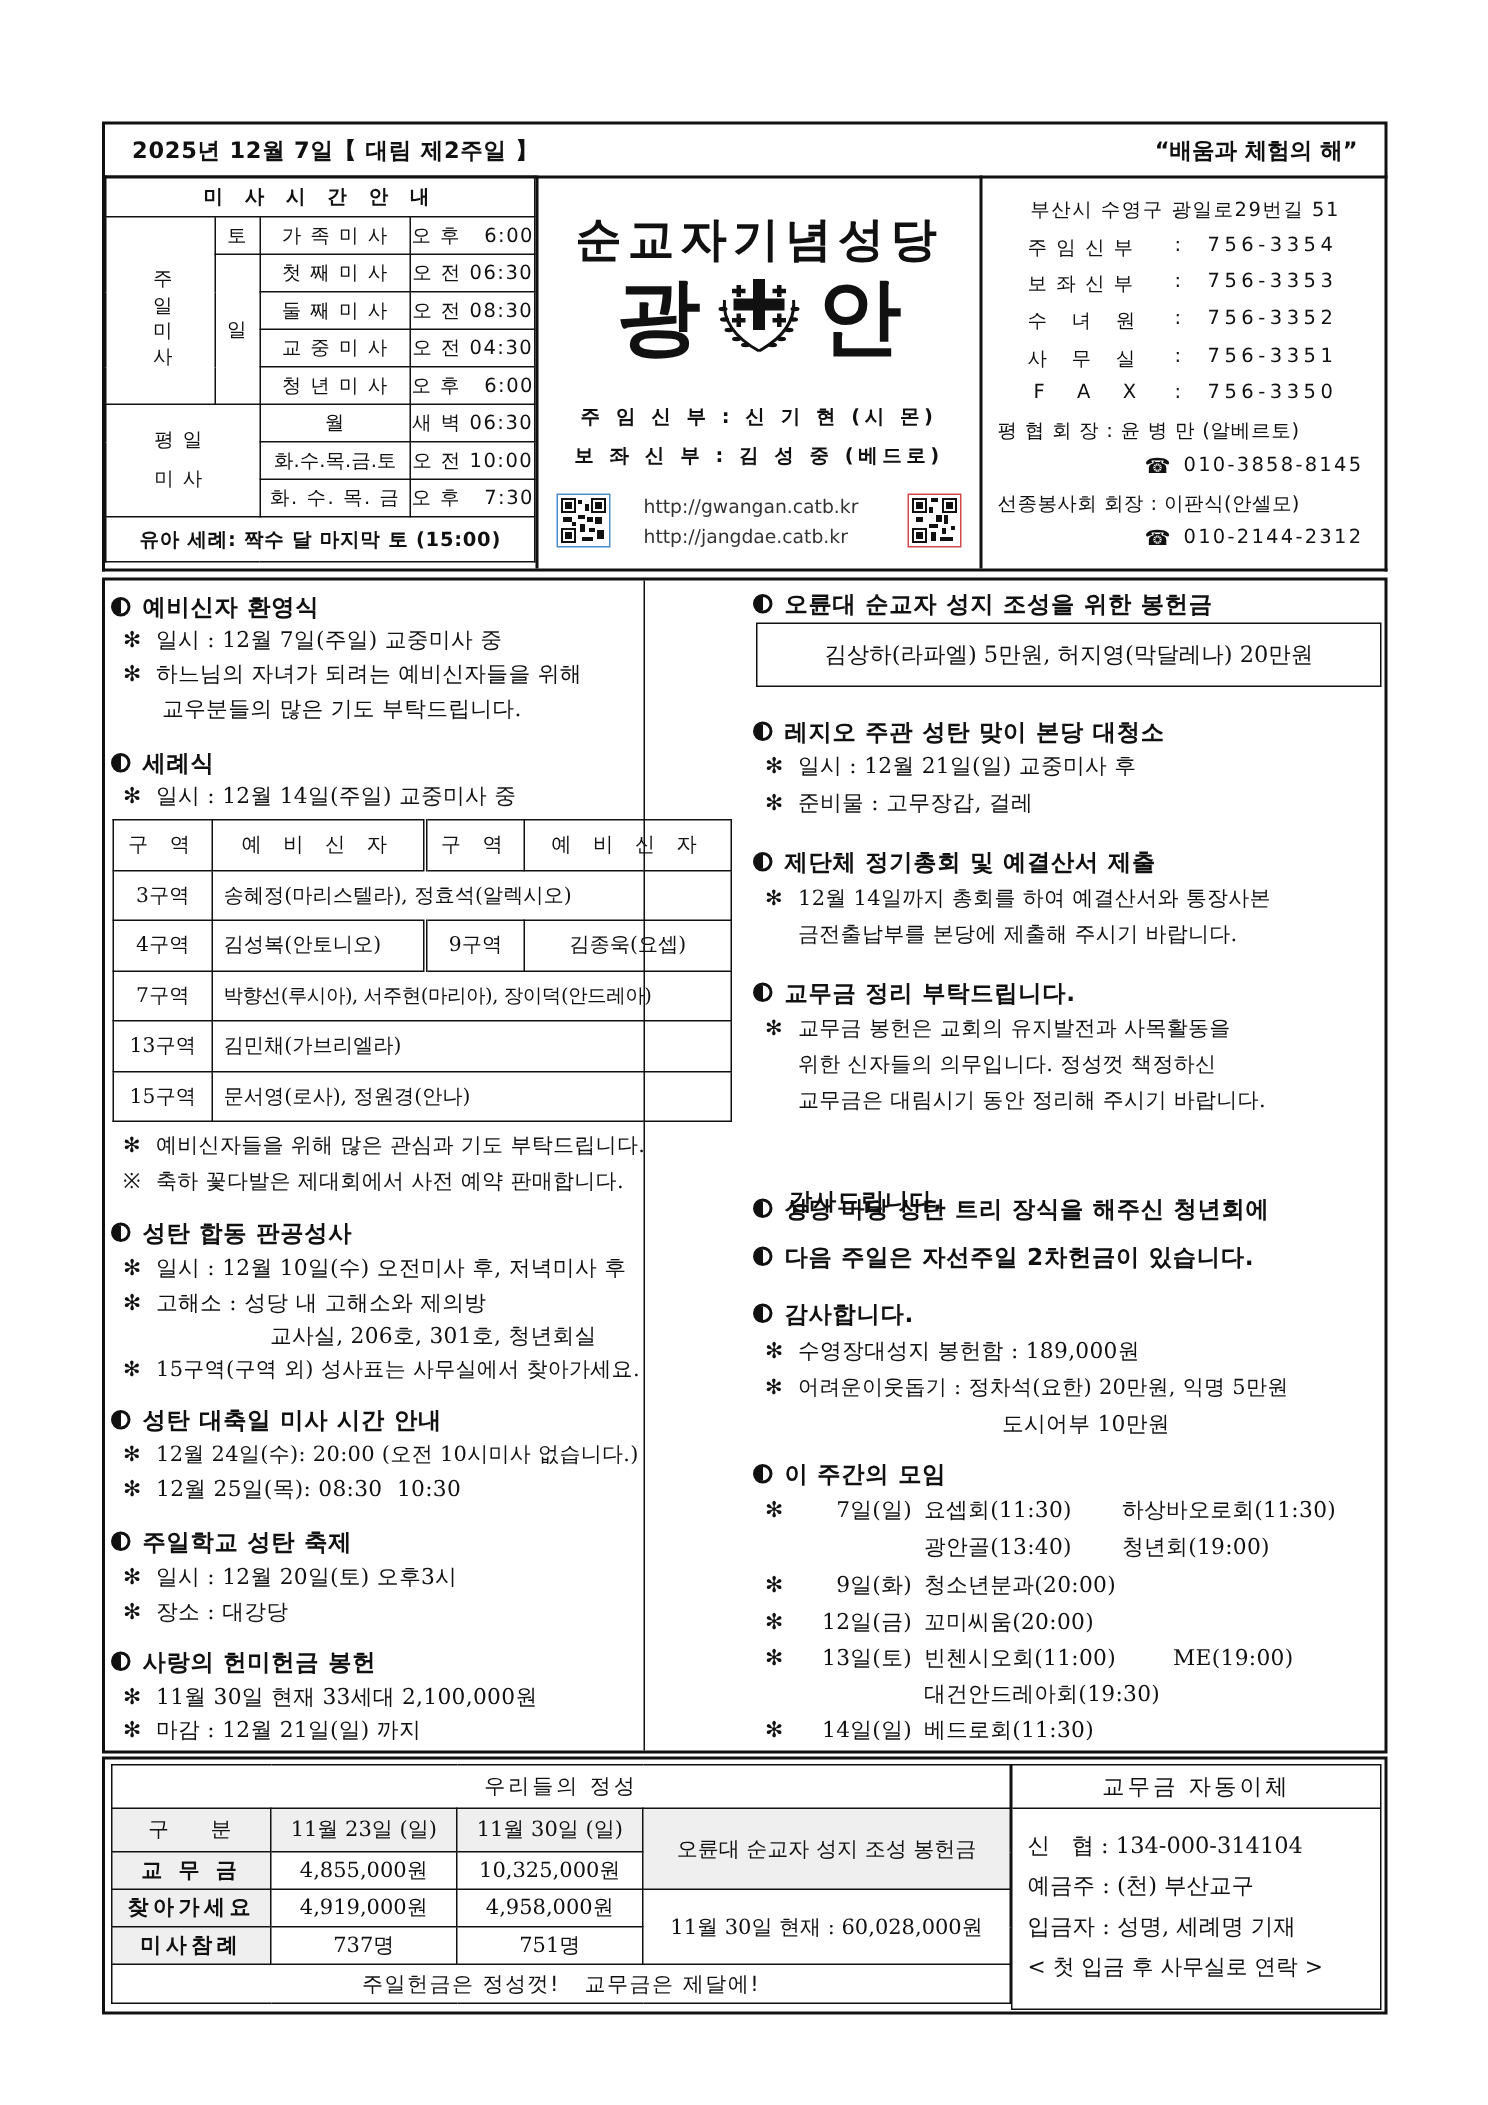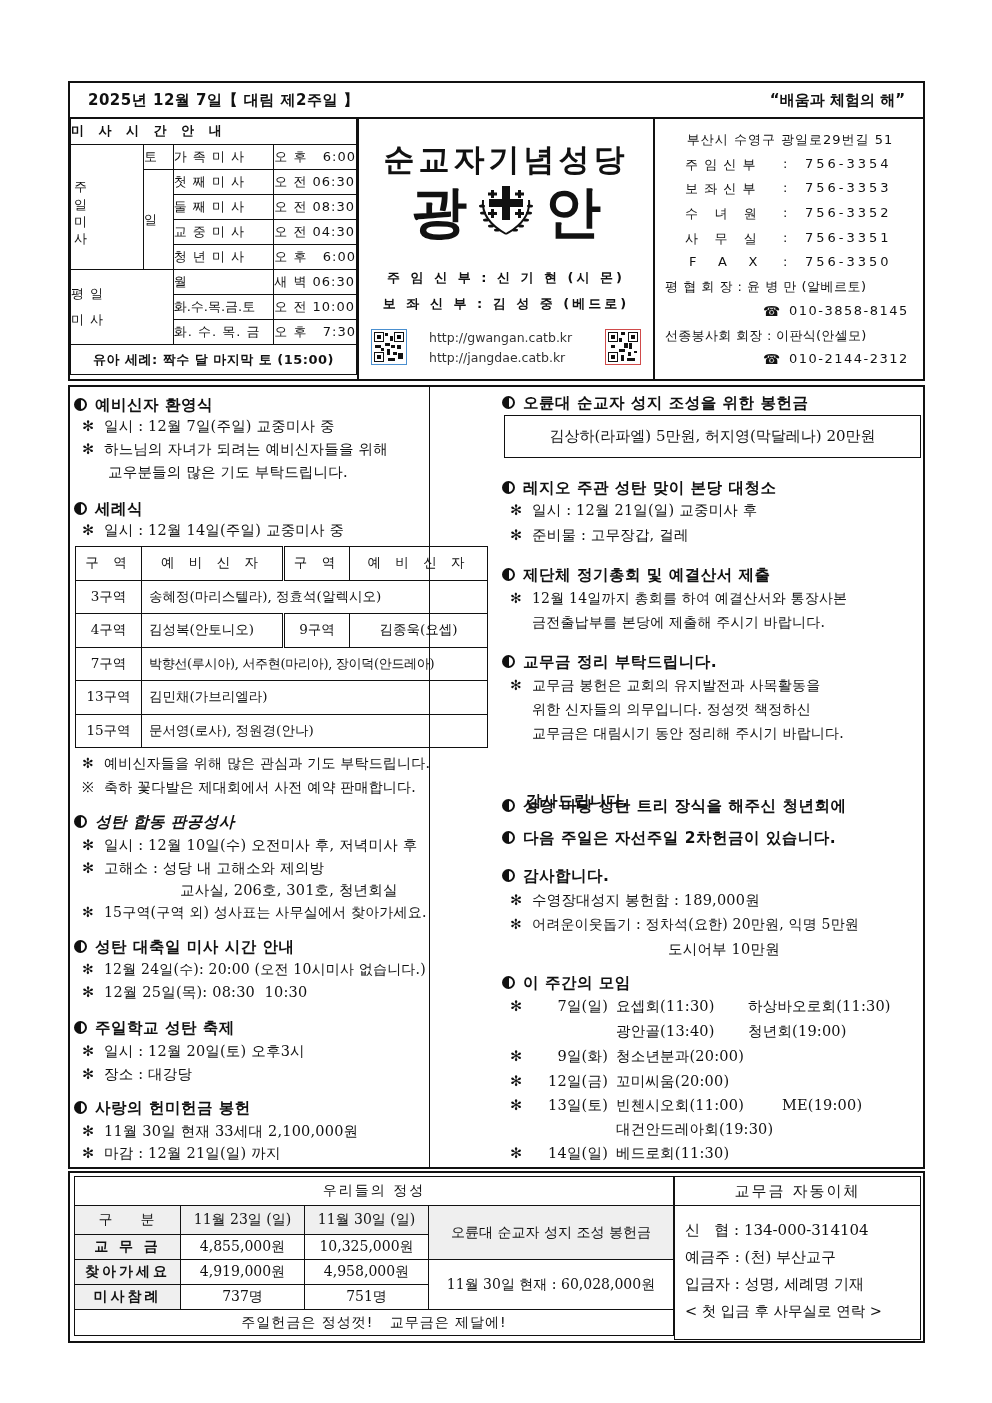--- a/index.html
+++ b/index.html
@@ -17,7 +17,7 @@
   
   #mass { position: absolute; left: 0; top: 0; width: 289px; height: 262px; border-right: 2px solid #111; }
   #mass table { border-collapse: collapse; width: 100%; }
-  #mass td { border: 1.5px solid #111; font-size: 13px; text-align: left; height: 25px; letter-spacing: 1px; }
+  #mass td { border: 1.5px solid #111; font-size: 13px; text-align: center; height: 25px; letter-spacing: 1px; }
   #mass .title { font-weight: bold; letter-spacing: 5px; height: 27px; }
   #mass .vert { writing-mode: vertical-lr; text-orientation: upright; letter-spacing: 4px; font-size: 13px; }
   #mass .infant { font-weight: bold; font-size: 13px; letter-spacing: 0.5px; height: 30px; text-align: center; }

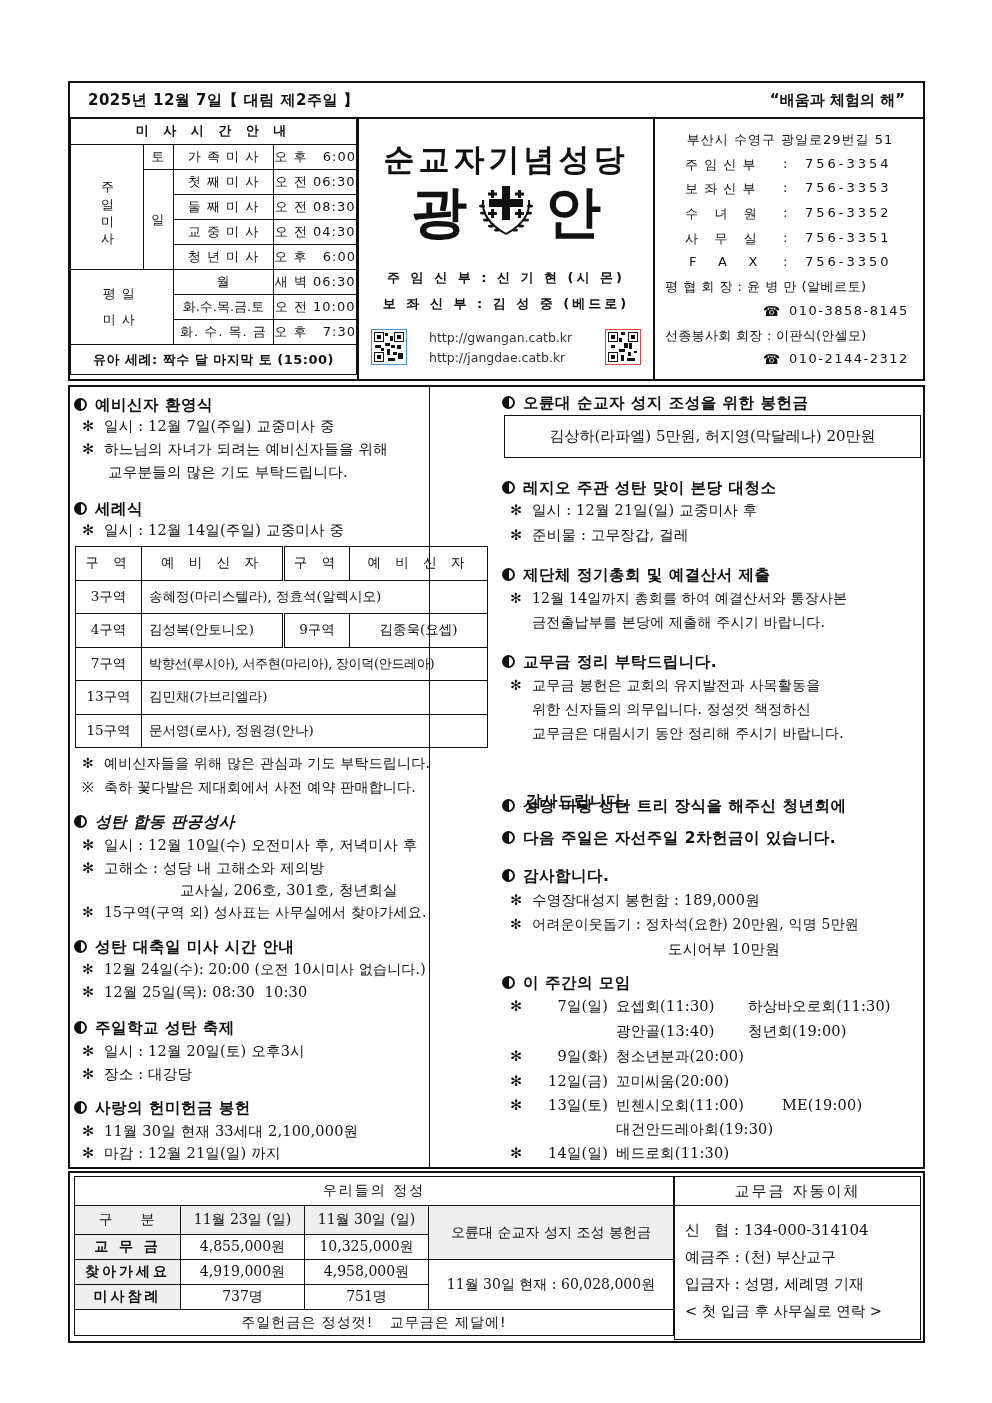--- a/index.html
+++ b/index.html
@@ -302,7 +302,7 @@
     <div class="line" style="left:12px; top:368px; font-size:14px;"><span class="ast">✻</span><span>예비신자들을 위해 많은 관심과 기도 부탁드립니다.</span></div>
     <div class="line" style="left:12px; top:390px; font-size:14px;"><span class="ast">※</span><span>축하 꽃다발은 제대회에서 사전 예약 판매합니다.</span></div>
 
-    <div class="sec-title" style="left:4px; top:425px;font-style:italic;"><span class="bullet-icon"></span><span>성탄 합동 판공성사</span></div>
+    <div class="sec-title" style="left:4px; top:425px;"><span class="bullet-icon"></span><span>성탄 합동 판공성사</span></div>
     <div class="line" style="left:12px; top:449px;"><span class="ast">✻</span><span>일시 : 12월 10일(수) 오전미사 후, 저녁미사 후</span></div>
     <div class="line" style="left:12px; top:472px;"><span class="ast">✻</span><span>고해소 : 성당 내 고해소와 제의방</span></div>
     <div class="line" style="left:110px; top:494px;">교사실, 206호, 301호, 청년회실</div>

